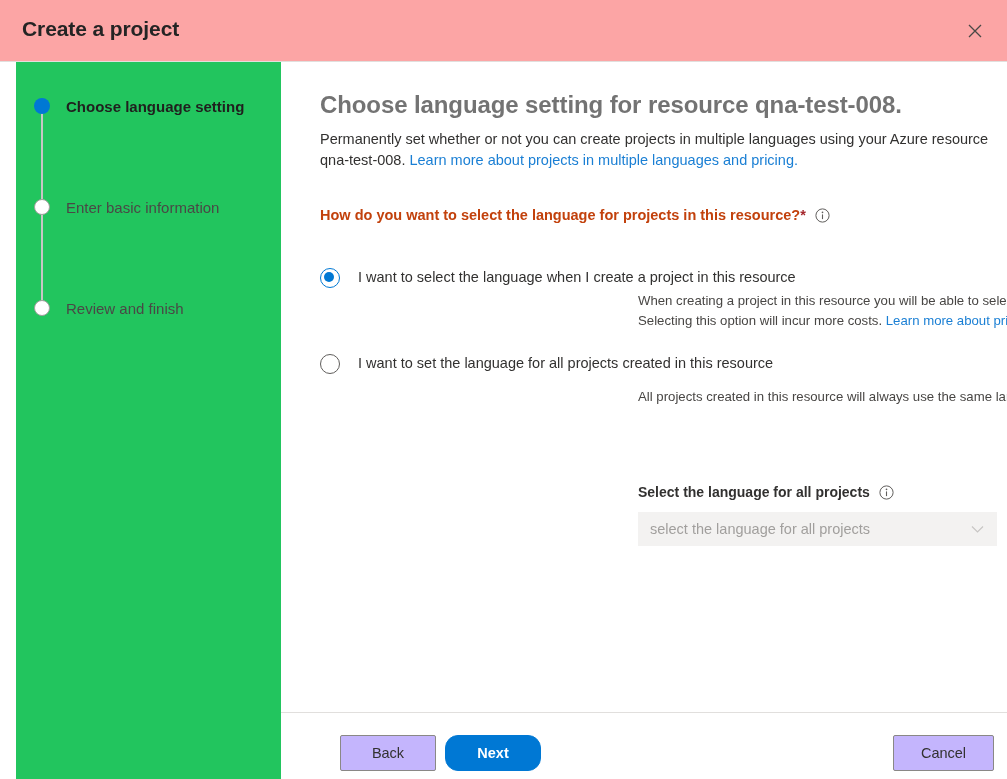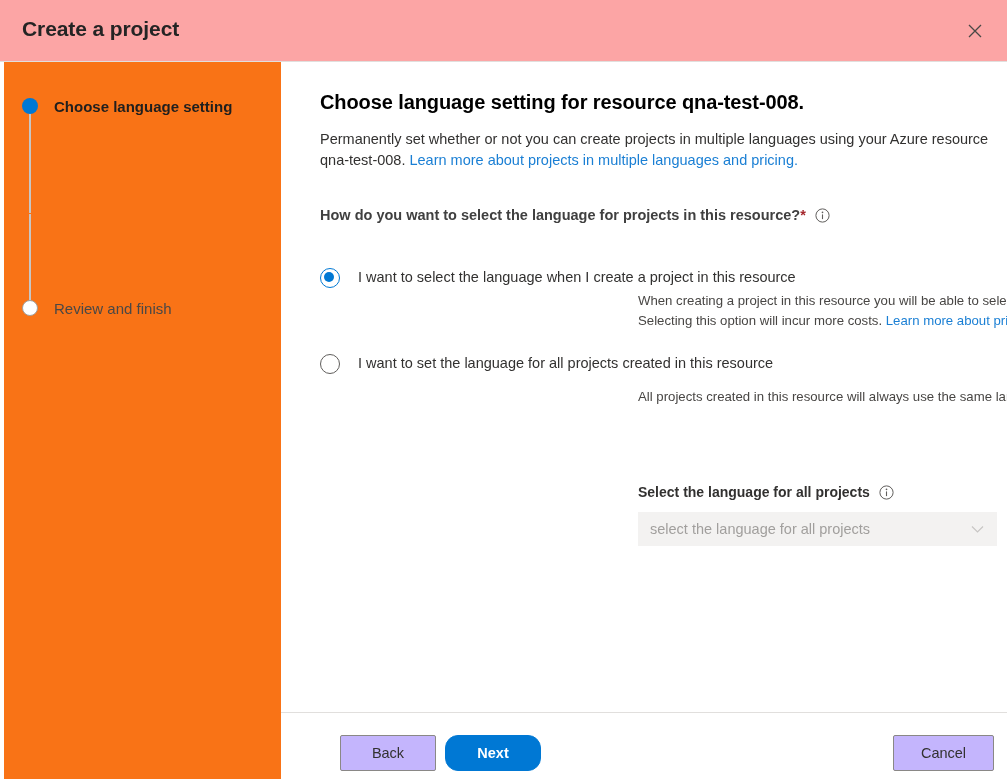--- a/index.html
+++ b/index.html
@@ -44,10 +44,10 @@
   
   #sidebar {
     position: absolute;
-    left: 4px; top: 62px;
+    left: 16px; top: 62px;
     width: 281px; height: 717px;
     border-right: 1px solid #e1dfdd;
-    background: #f97316;
+    background: #22c55e;
   }
   .step {
     position: absolute;

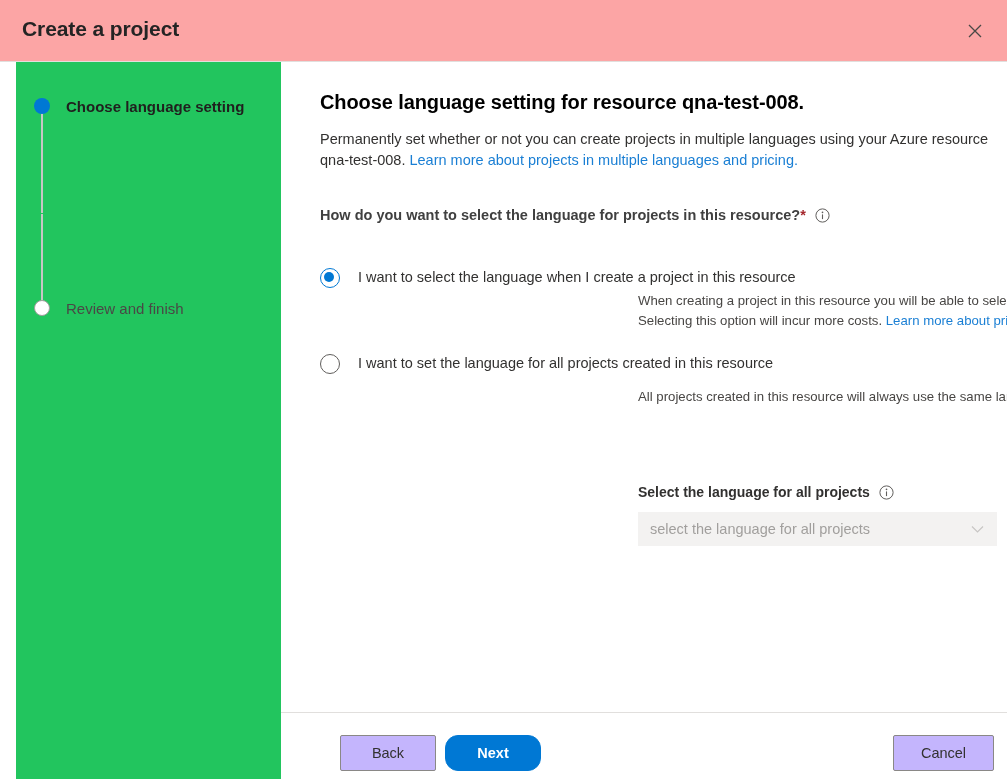--- a/index.html
+++ b/index.html
@@ -92,9 +92,9 @@
   #main-heading {
     position: absolute;
     left: 39px; top: 29px;
-    font-size: 20px;
-    font-weight: 600;
-    color: #000000;
+    font-size: 24px;
+    font-weight: 600;
+    color: #737373;
     letter-spacing: -0.1px;
     white-space: nowrap;
   }

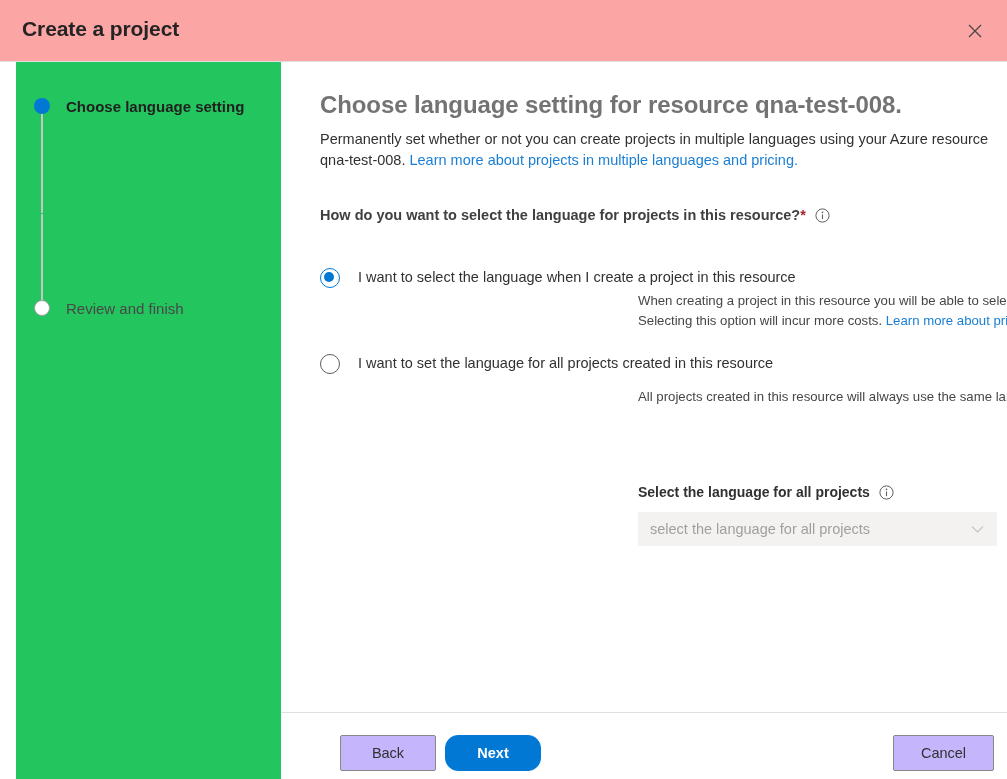--- a/index.html
+++ b/index.html
@@ -276,6 +276,10 @@
     <span class="step-label active">Choose language setting</span>
   </div>
 
+  <div class="step" style="top:134px;">
+    <span class="step-marker inactive"></span>
+    <span class="step-label inactive">Enter basic information</span>
+  </div>
 
   <div class="step" style="top:235px;text-align:center;">
     <span class="step-marker inactive"></span>

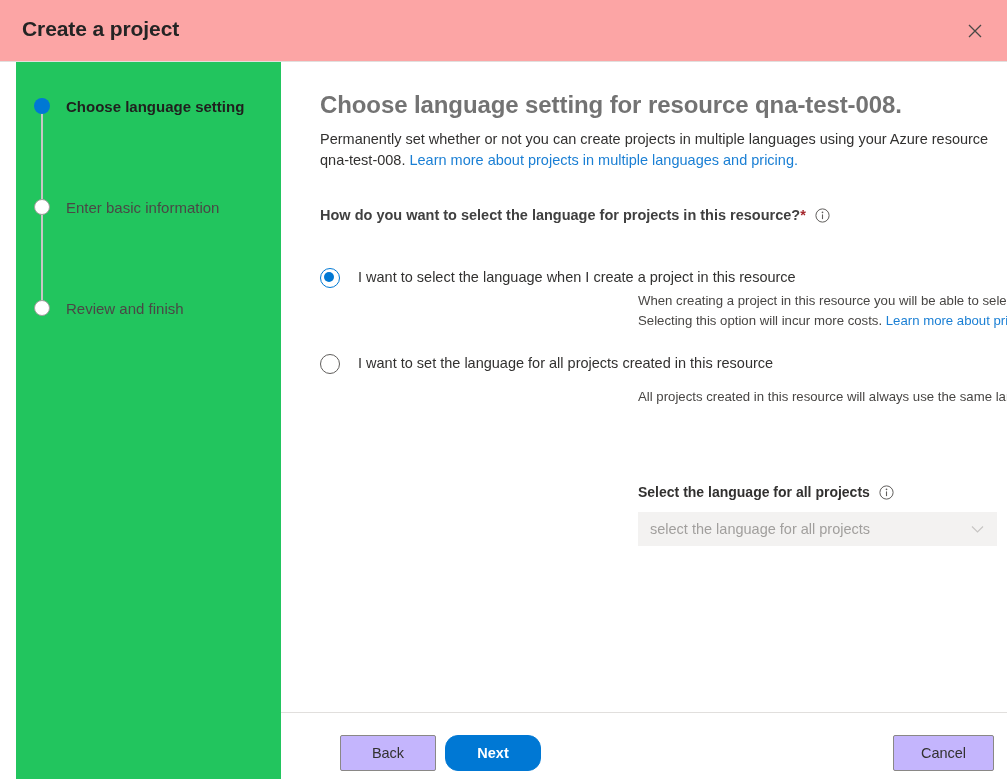--- a/index.html
+++ b/index.html
@@ -121,7 +121,7 @@
   #question-label {
     font-size: 14.5px;
     font-weight: 600;
-    color: #404040;
+    color: #c2410c;
     white-space: nowrap;
   }
   .required-star {

